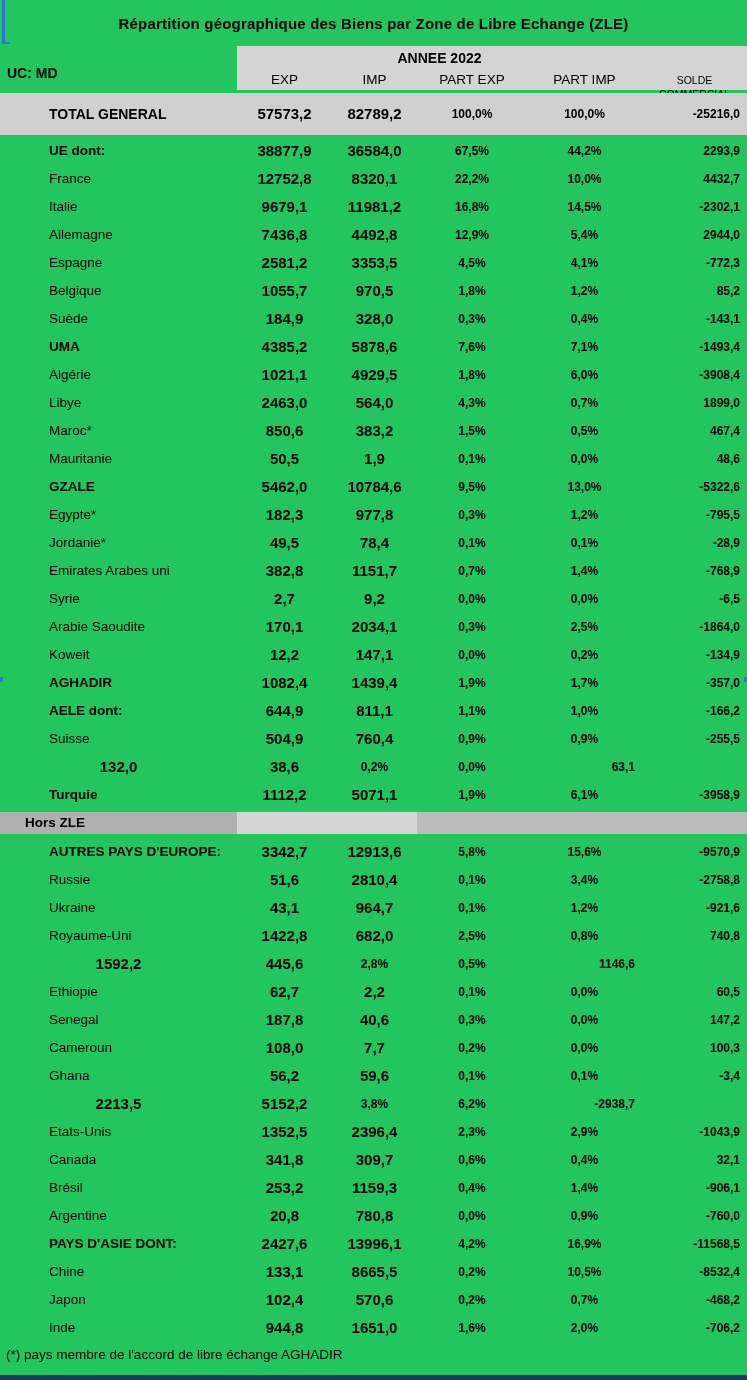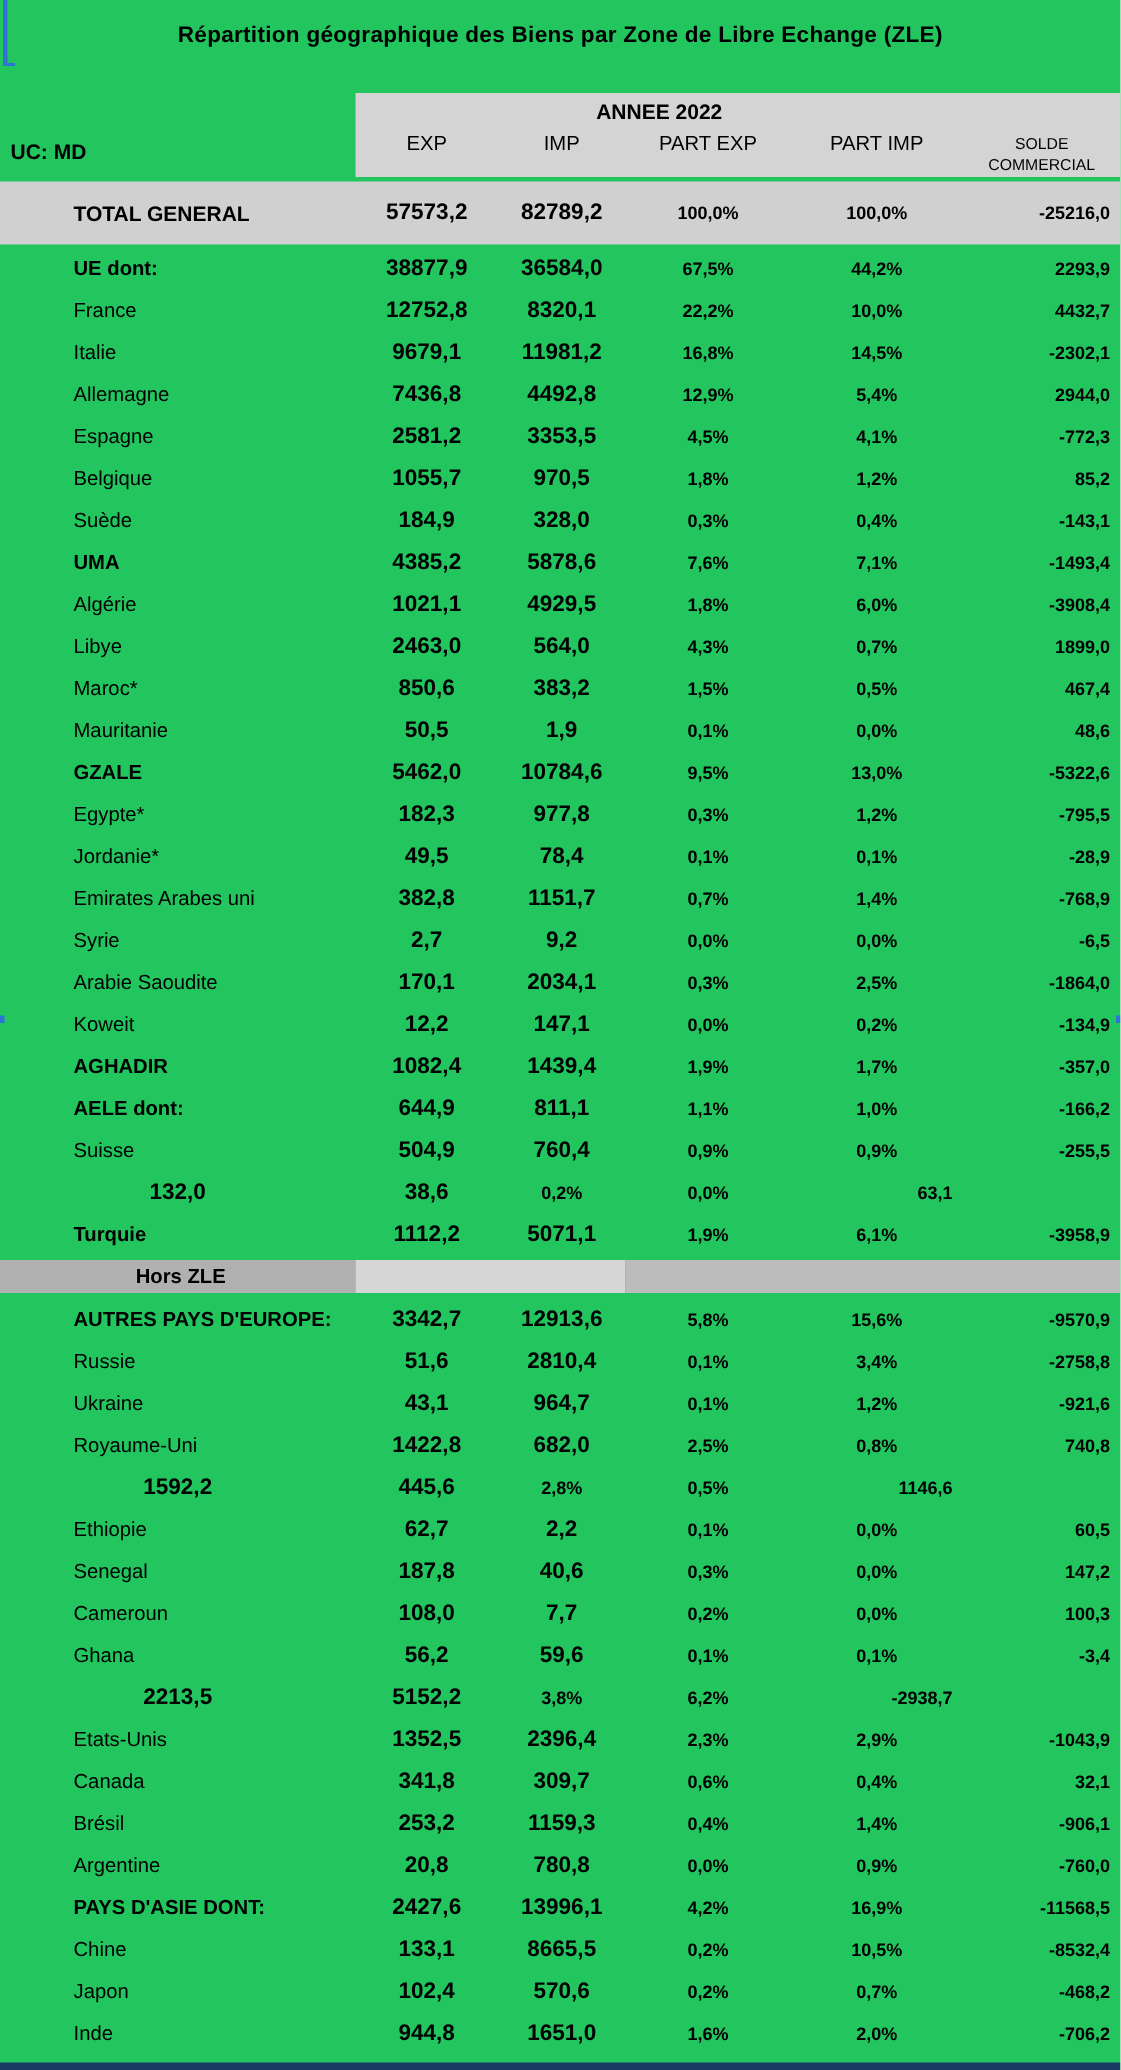--- a/index.html
+++ b/index.html
@@ -14,7 +14,7 @@
   .title { font-weight: bold; font-size: 15px; letter-spacing: .2px; }
 
   
-  .header-block { position: relative; height: 56px; margin-top: 16px; }
+  .header-block { position: relative; height: 44px; }
   .uc { position: absolute; left: 7px; bottom: 9px; font-weight: bold; font-size: 14px; }
   .year-box { position: absolute; left: 237px; right: 0; top: 0; bottom: 0; background: #d4d4d4; }
   .annee { position: absolute; left: 0; top: 4px; width: 405px; text-align: center; font-weight: bold; font-size: 14px; }

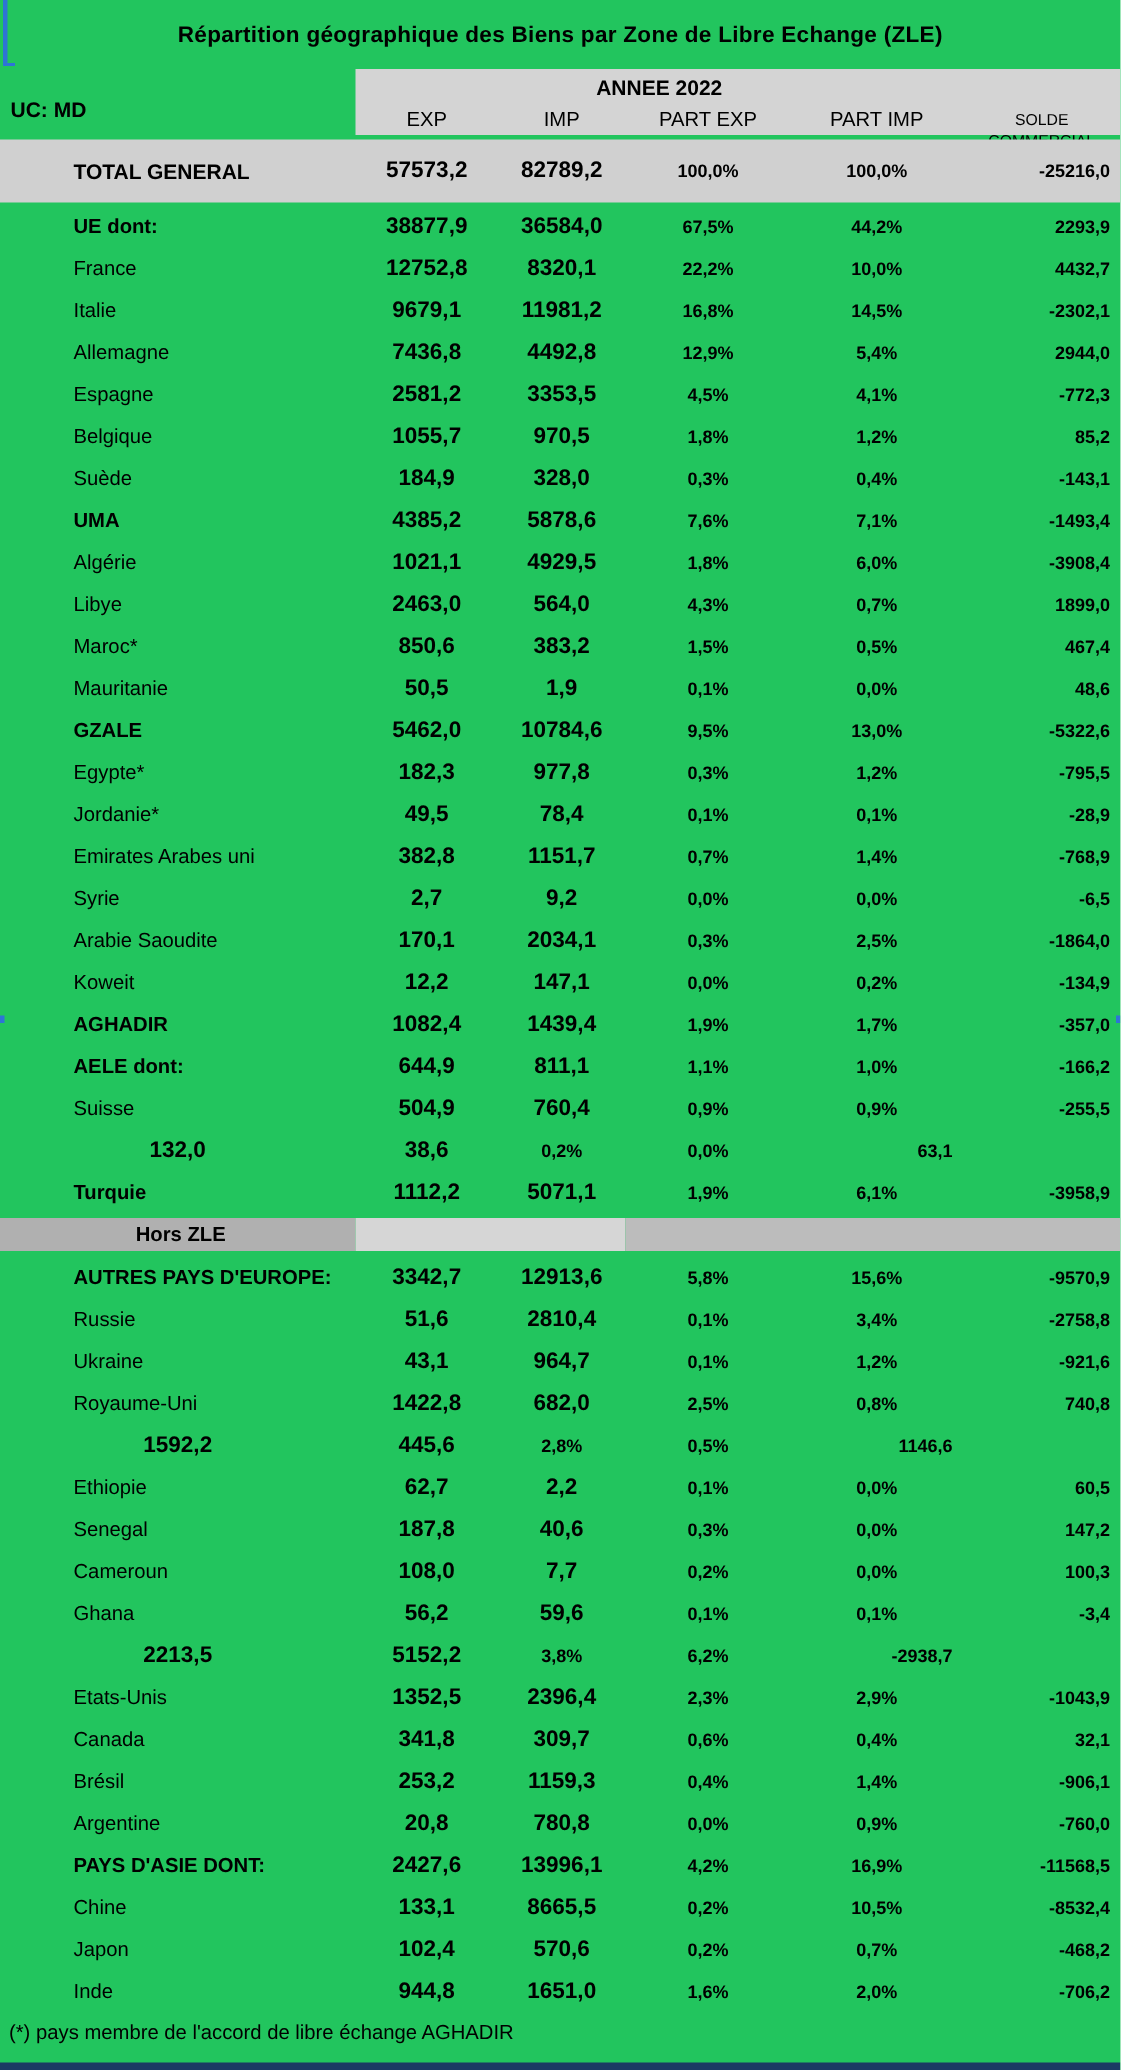--- a/index.html
+++ b/index.html
@@ -35,7 +35,7 @@
   .row.total .cell-label { font-weight: bold; font-size: 14px; }
 
   .row.section { height: 22px; line-height: 22px; margin: 3px 0 4px 0; }
-  .row.section .seg-label { grid-column: 1; background: #b0b0b0; font-weight: bold; font-size: 13.5px; padding-left: 4px; text-align: center; }
+  .row.section .seg-label { grid-column: 1; background: #b0b0b0; font-weight: bold; font-size: 13.5px; padding-left: 25px; }
   .row.section .seg-mid   { grid-column: 2 / span 2; background: #d6d6d6; }
   .row.section .seg-right { grid-column: 4 / span 3; background: #bcbcbc; }
 

